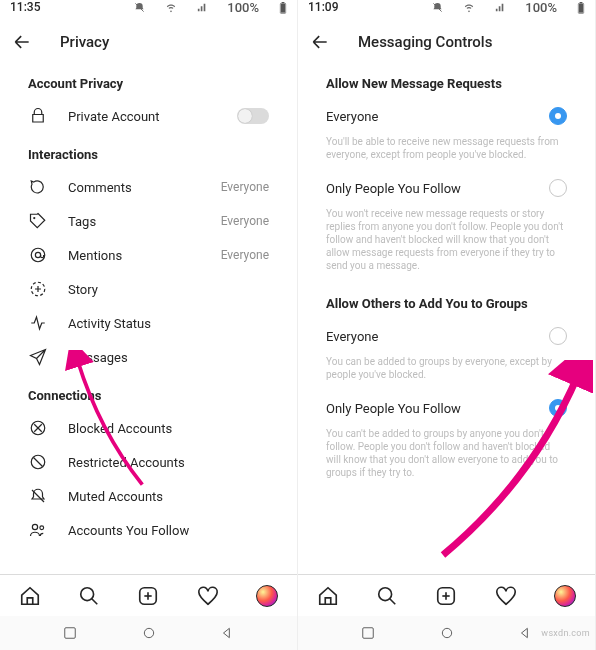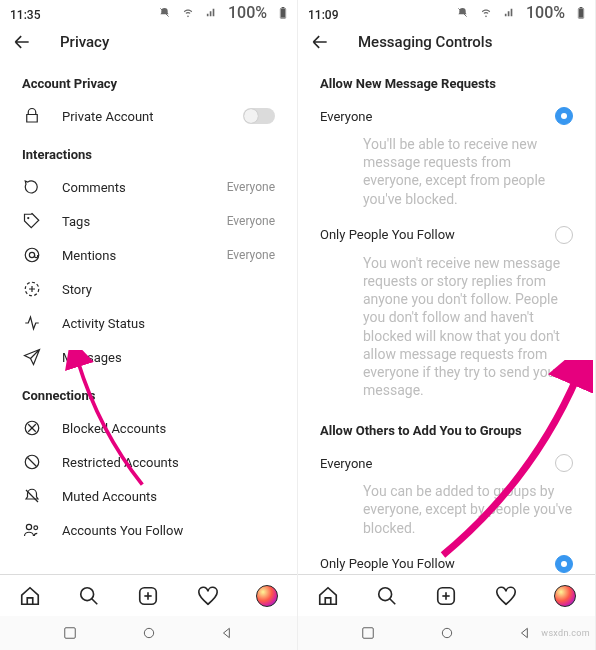--- a/index.html
+++ b/index.html
@@ -25,7 +25,7 @@
   .statusbar {
     height: 22px;
     display: flex;
-    align-items: flex-end;
+    align-items: flex-start;
     padding: 0 10px;
     font-size: 12px;
     font-weight: 500;

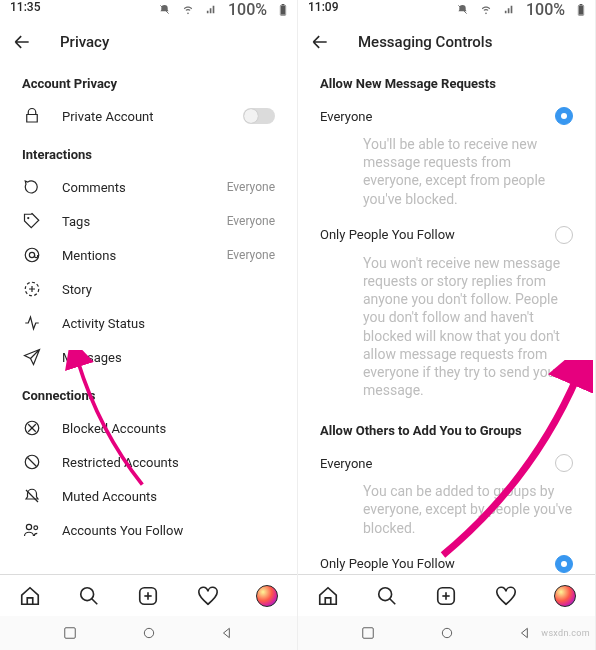--- a/index.html
+++ b/index.html
@@ -32,7 +32,7 @@
   }
   .statusbar .time { flex: 0 0 auto; }
   .statusbar .spacer { flex: 1; }
-  .statusbar .icons { display:flex; gap:12px; align-items:center; font-size:16px; color:#555; }
+  .statusbar .icons { display:flex; gap:20px; align-items:center; font-size:13px; color:#555; }
   .appbar {
     height: 40px;
     display: flex;

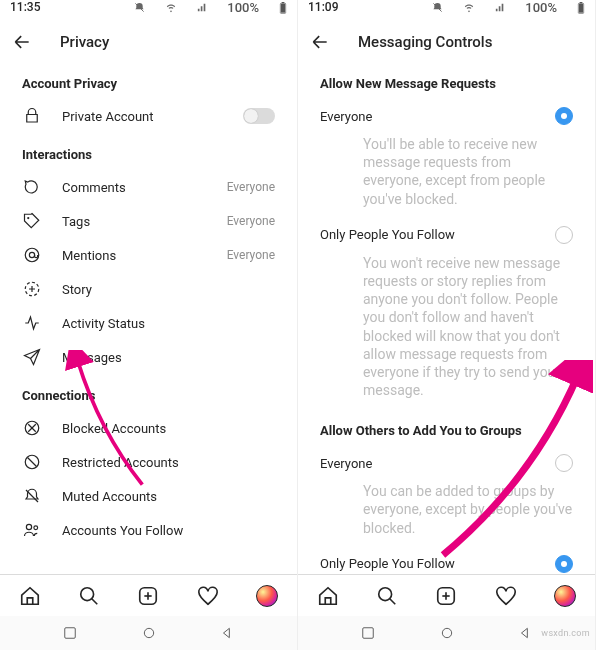--- a/index.html
+++ b/index.html
@@ -45,7 +45,7 @@
   .content {
     flex: 1;
     overflow: hidden;
-    padding: 0 22px;
+    padding: 0 28px;
   }
   .section-header {
     font-size: 13px;

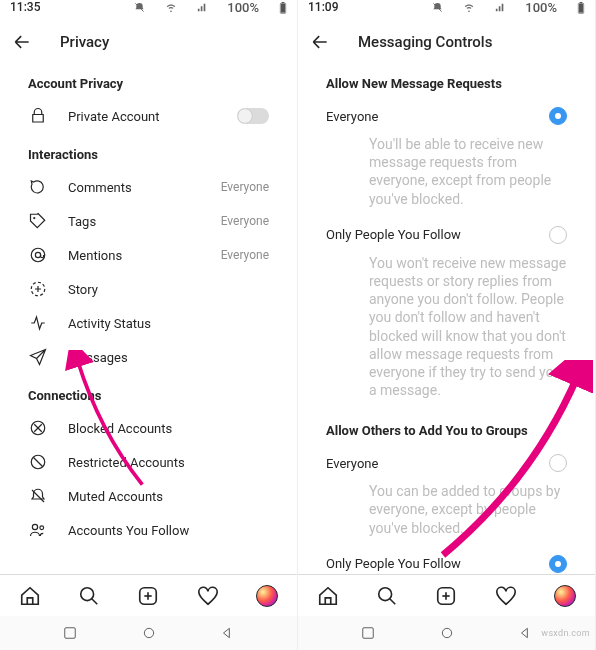--- a/index.html
+++ b/index.html
@@ -69,11 +69,10 @@
     content:""; position:absolute; left:1px; top:1px; width:14px; height:14px; border-radius:50%; background:#f2f2f2; box-shadow:0 0 1px rgba(0,0,0,0.3);
   }
   .helper {
-    font-size: 14px;
+    font-size: 10px;
     line-height: 1.3;
     color: #bdbdbd;
     padding: 2px 0 10px 0;
-    margin-left: 43px;
   }
   .radio {
     width: 18px; height: 18px; border-radius: 50%;

